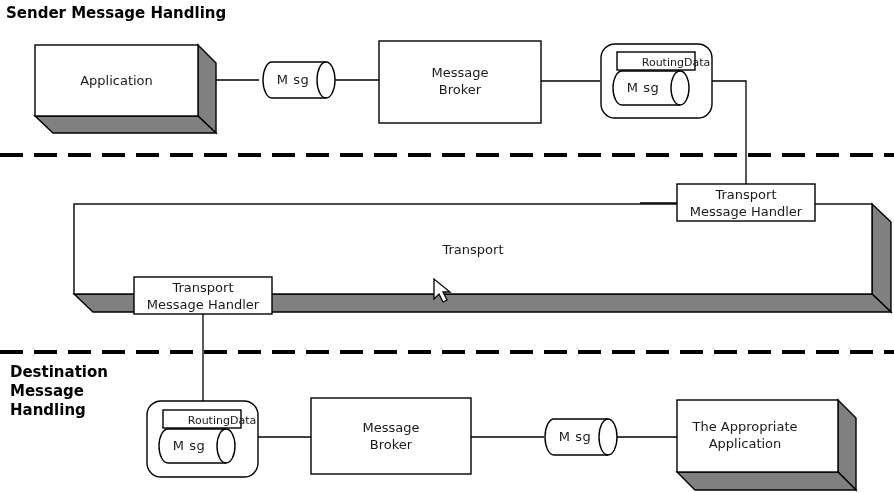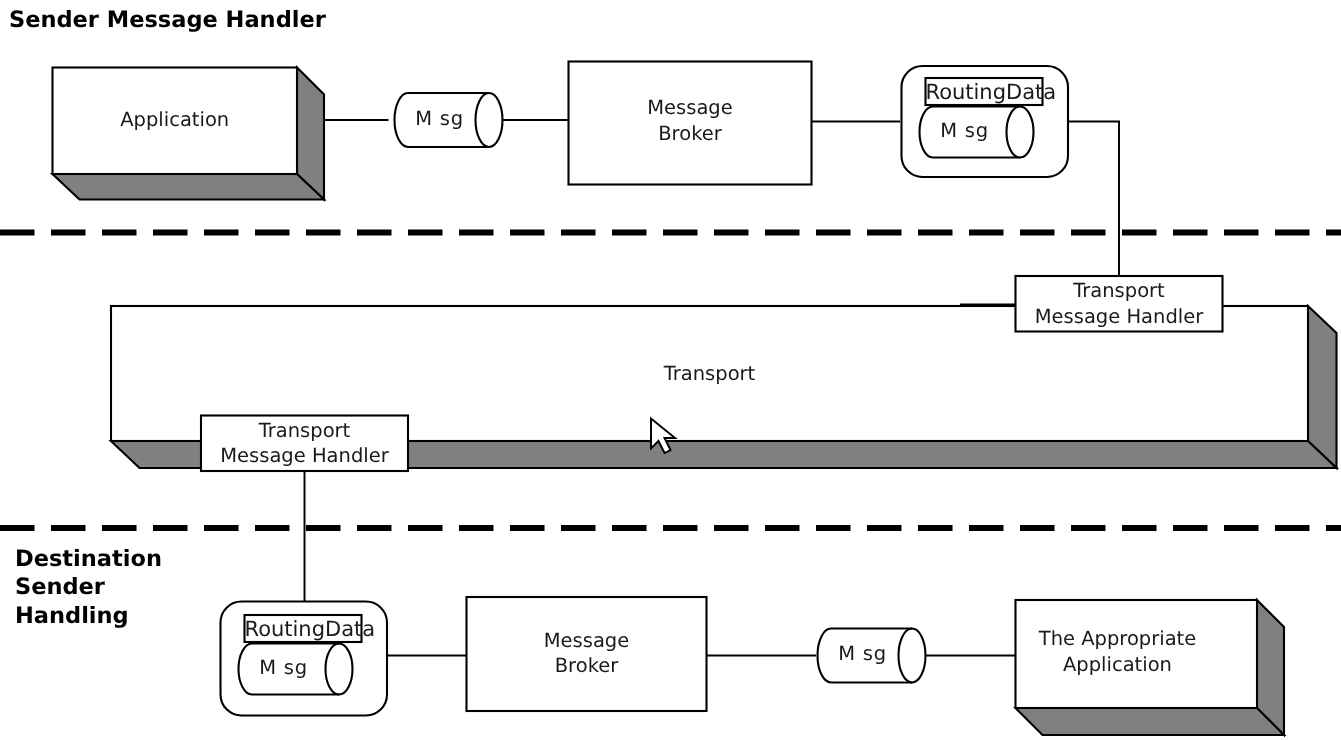--- a/index.html
+++ b/index.html
@@ -137,7 +137,7 @@
     </g>
   </svg>
 
-  <div class="section-title" id="title-sender">Sender Message Handler</div>
+  <div class="section-title" id="title-sender">Sender Message Handling</div>
 
   <div class="section-title" id="title-destination">Destination
 Sender

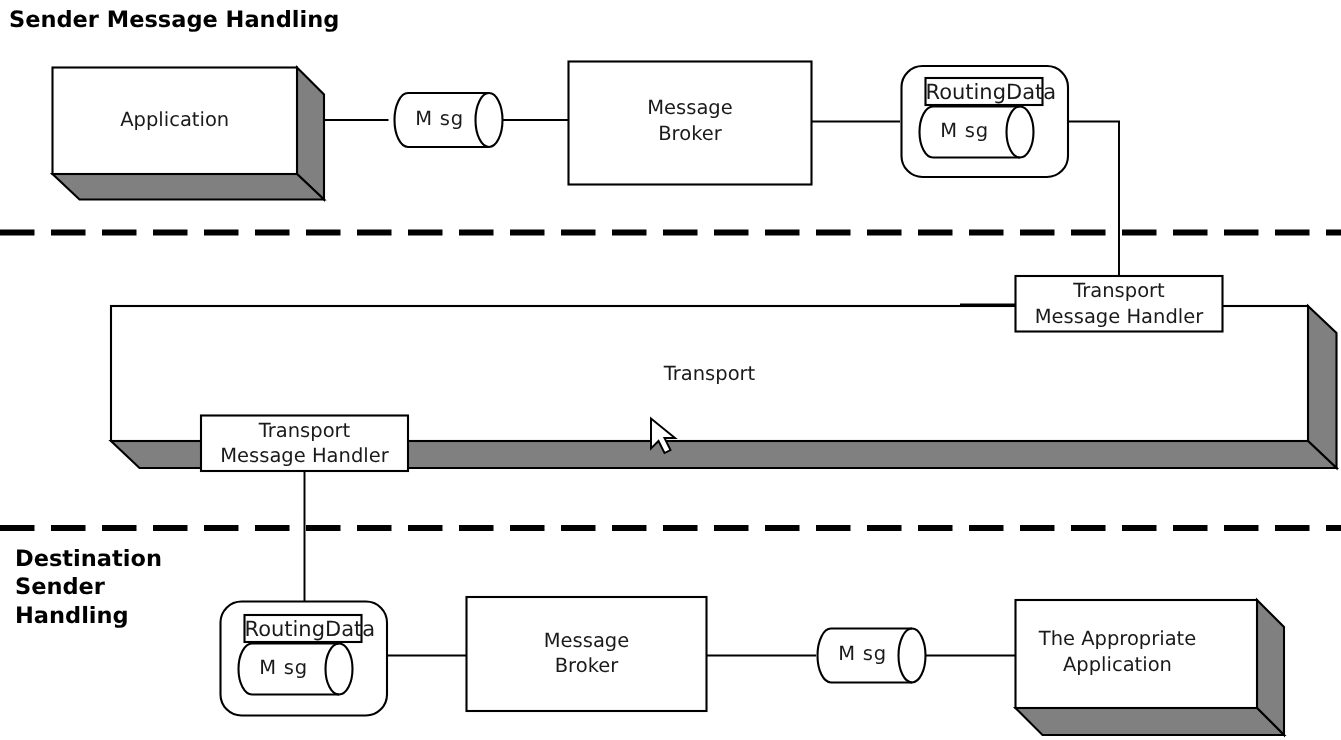--- a/index.html
+++ b/index.html
@@ -44,7 +44,8 @@
     pointer-events: none;
   }
   .small-label {
-    font-size: 14px;
+    font-size: 11px;
+    margin-left: 20px;
   }
   .msg-label {
     font-size: 13px;

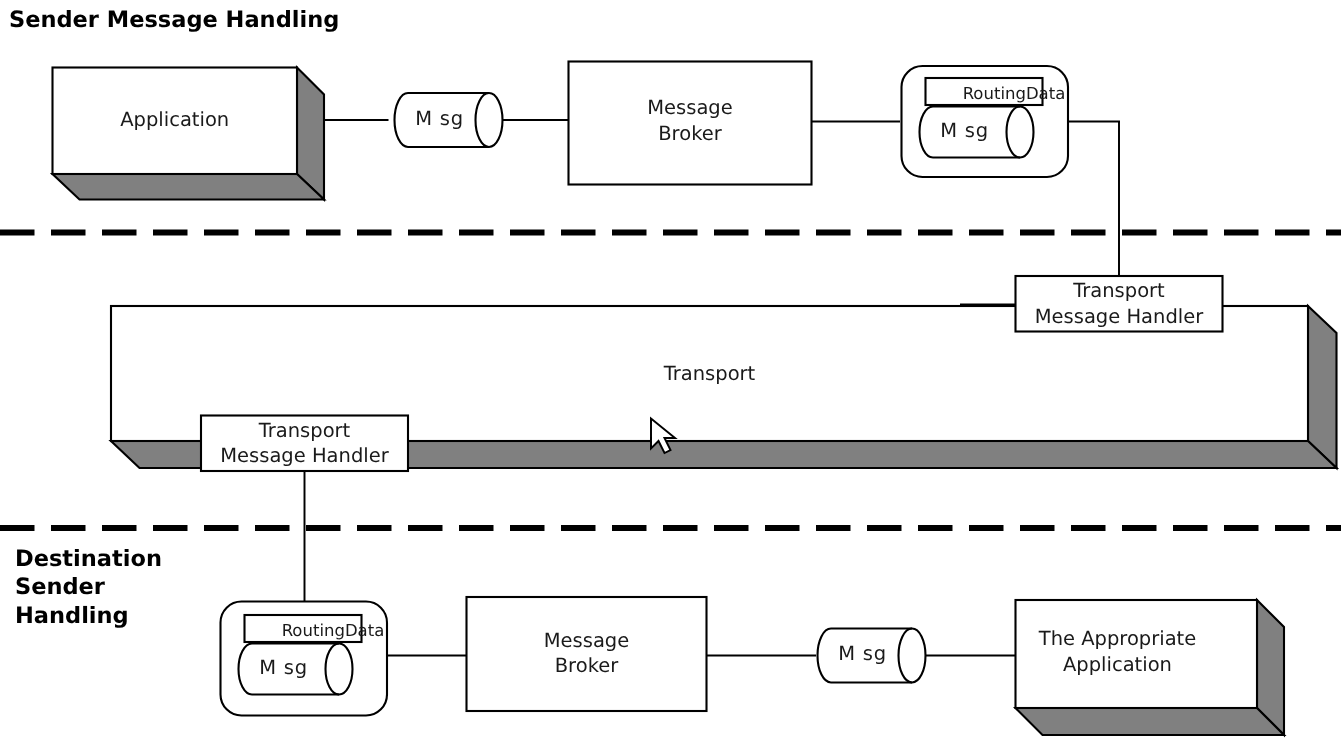--- a/index.html
+++ b/index.html
@@ -141,7 +141,7 @@
   <div class="section-title" id="title-sender">Sender Message Handling</div>
 
   <div class="section-title" id="title-destination">Destination
-Sender
+Message
 Handling</div>
 
   <div class="node-label" style="left:35px; top:72px; width:163px;">Application</div>

